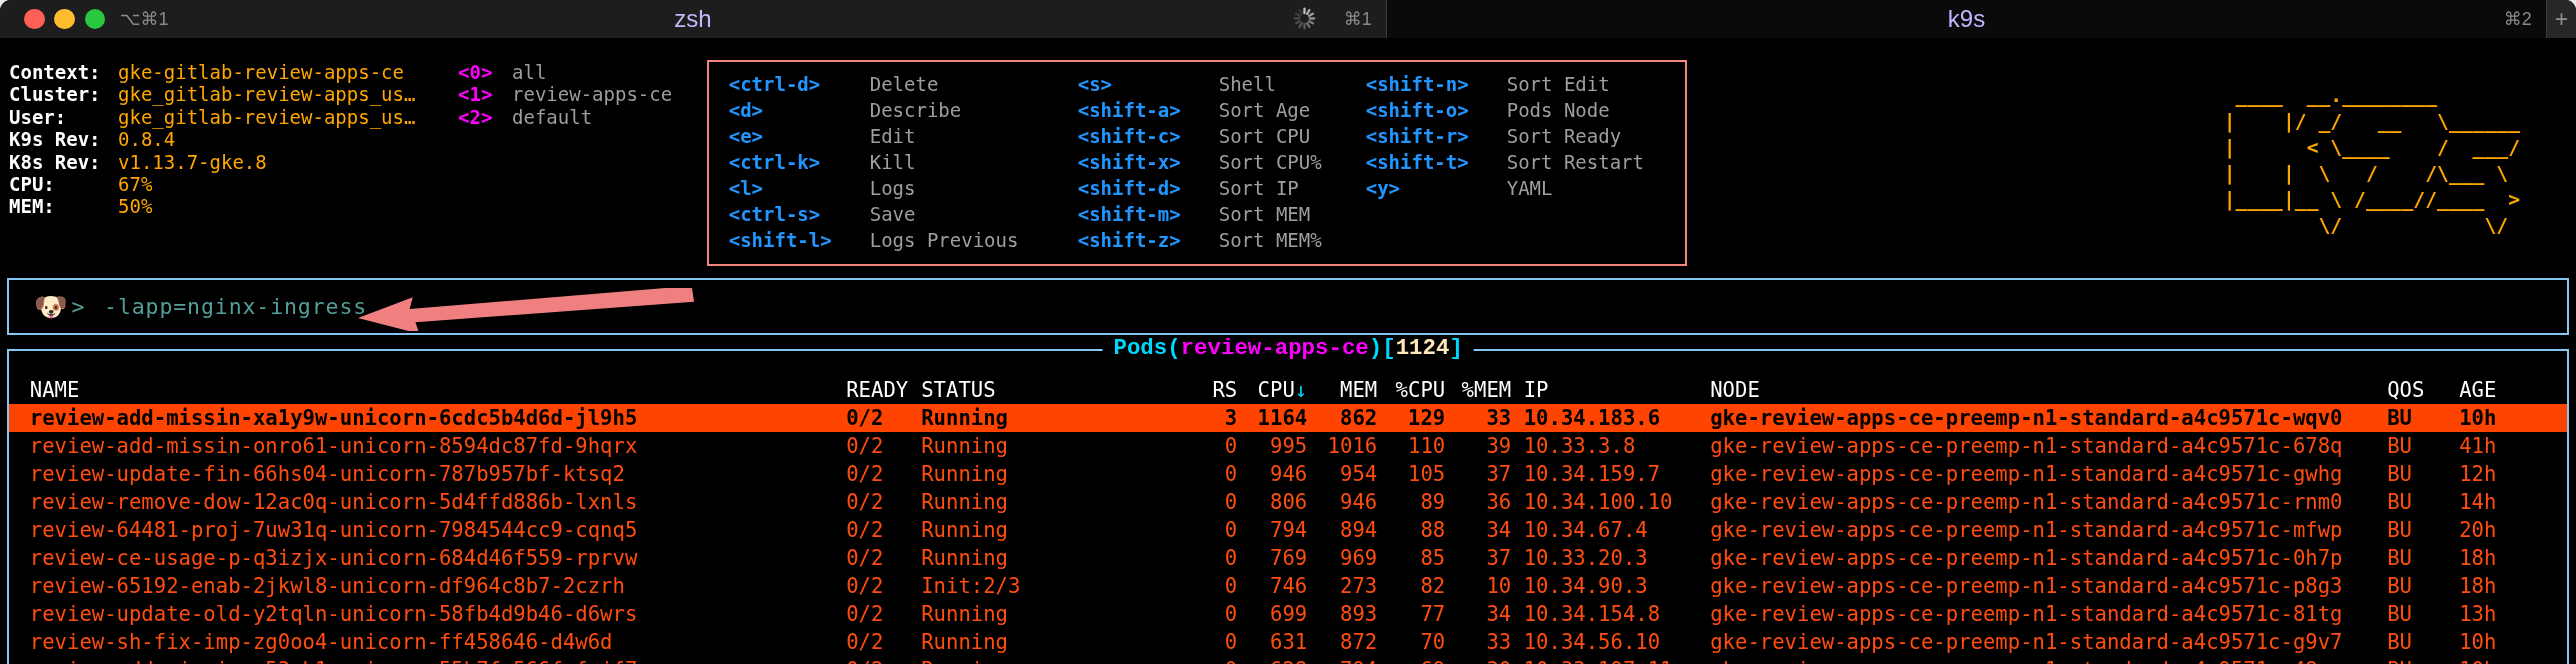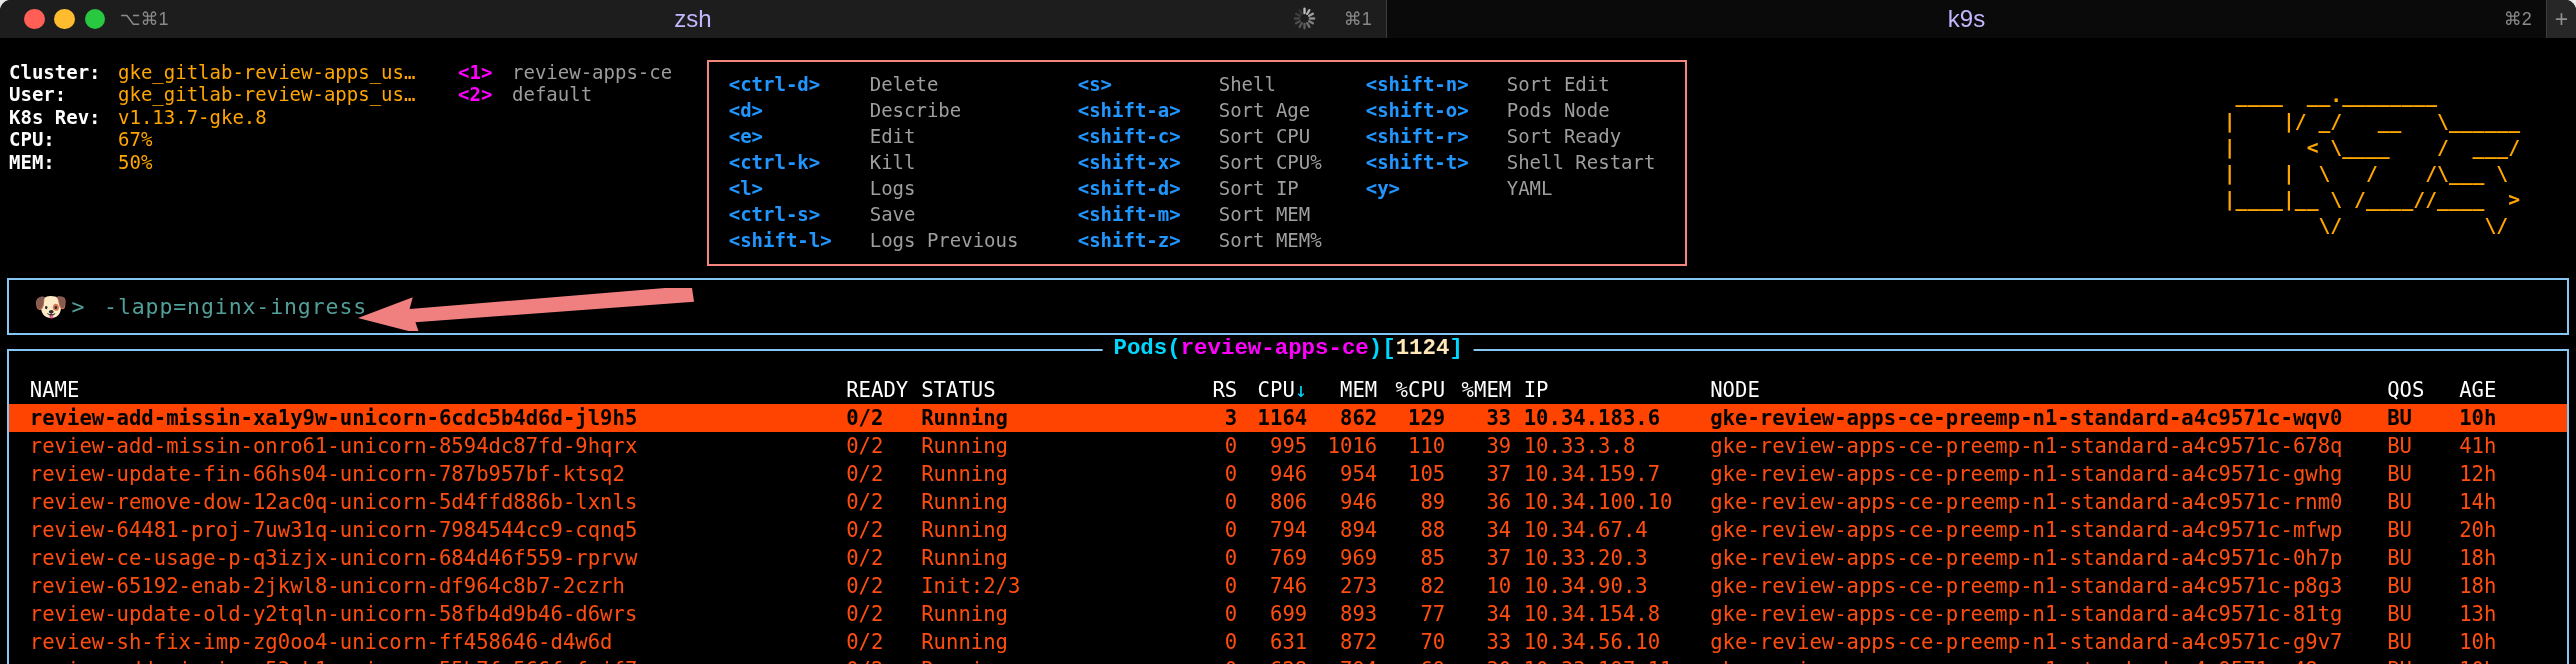--- a/index.html
+++ b/index.html
@@ -106,6 +106,7 @@
   <div class="term">
 
     <div class="cluster-info">
+        <div class="ci-row"><span class="ci-label">Context:</span><span class="ci-value">gke-gitlab-review-apps-ce</span><span class="ci-key">&lt;0&gt;</span><span class="ci-ns">all</span></div>
         <div class="ci-row"><span class="ci-label">Cluster:</span><span class="ci-value">gke_gitlab-review-apps_us…</span><span class="ci-key">&lt;1&gt;</span><span class="ci-ns">review-apps-ce</span></div>
         <div class="ci-row"><span class="ci-label">User:</span><span class="ci-value">gke_gitlab-review-apps_us…</span><span class="ci-key">&lt;2&gt;</span><span class="ci-ns">default</span></div>
         <div class="ci-row"><span class="ci-label">K8s Rev:</span><span class="ci-value">v1.13.7-gke.8</span></div>

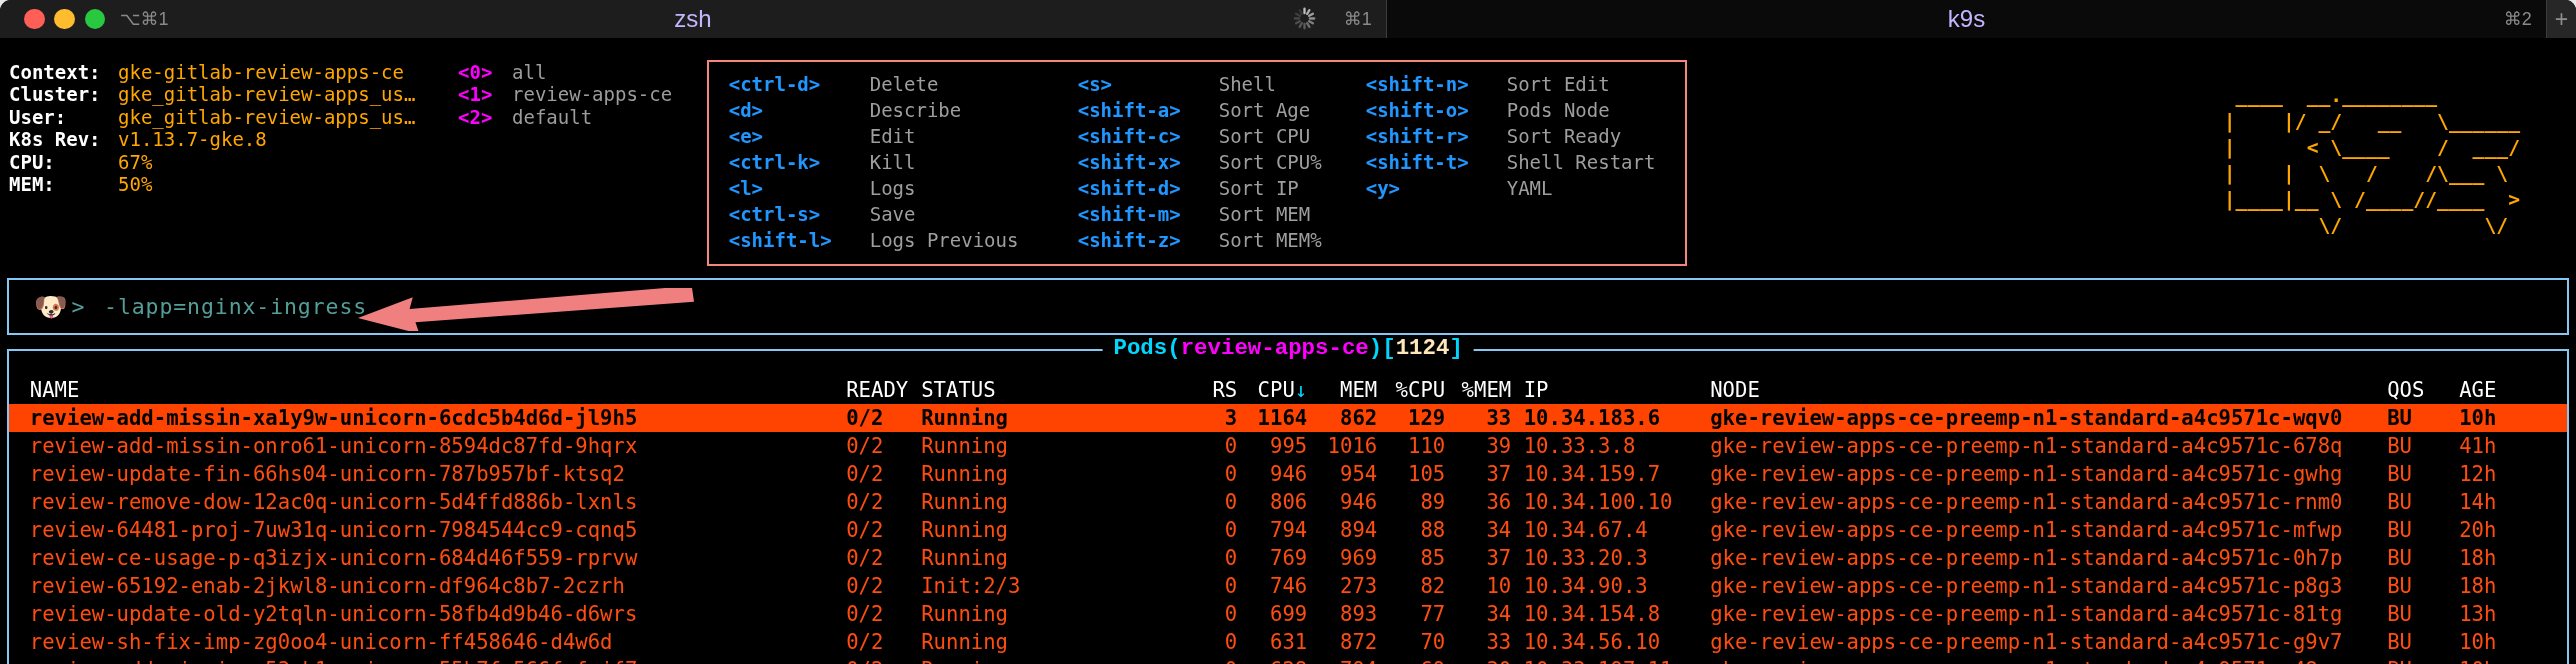--- a/index.html
+++ b/index.html
@@ -109,6 +109,7 @@
         <div class="ci-row"><span class="ci-label">Context:</span><span class="ci-value">gke-gitlab-review-apps-ce</span><span class="ci-key">&lt;0&gt;</span><span class="ci-ns">all</span></div>
         <div class="ci-row"><span class="ci-label">Cluster:</span><span class="ci-value">gke_gitlab-review-apps_us…</span><span class="ci-key">&lt;1&gt;</span><span class="ci-ns">review-apps-ce</span></div>
         <div class="ci-row"><span class="ci-label">User:</span><span class="ci-value">gke_gitlab-review-apps_us…</span><span class="ci-key">&lt;2&gt;</span><span class="ci-ns">default</span></div>
+        <div class="ci-row"><span class="ci-label">K9s Rev:</span><span class="ci-value">0.8.4</span></div>
         <div class="ci-row"><span class="ci-label">K8s Rev:</span><span class="ci-value">v1.13.7-gke.8</span></div>
         <div class="ci-row"><span class="ci-label">CPU:</span><span class="ci-value">67%</span></div>
         <div class="ci-row"><span class="ci-label">MEM:</span><span class="ci-value">50%</span></div>

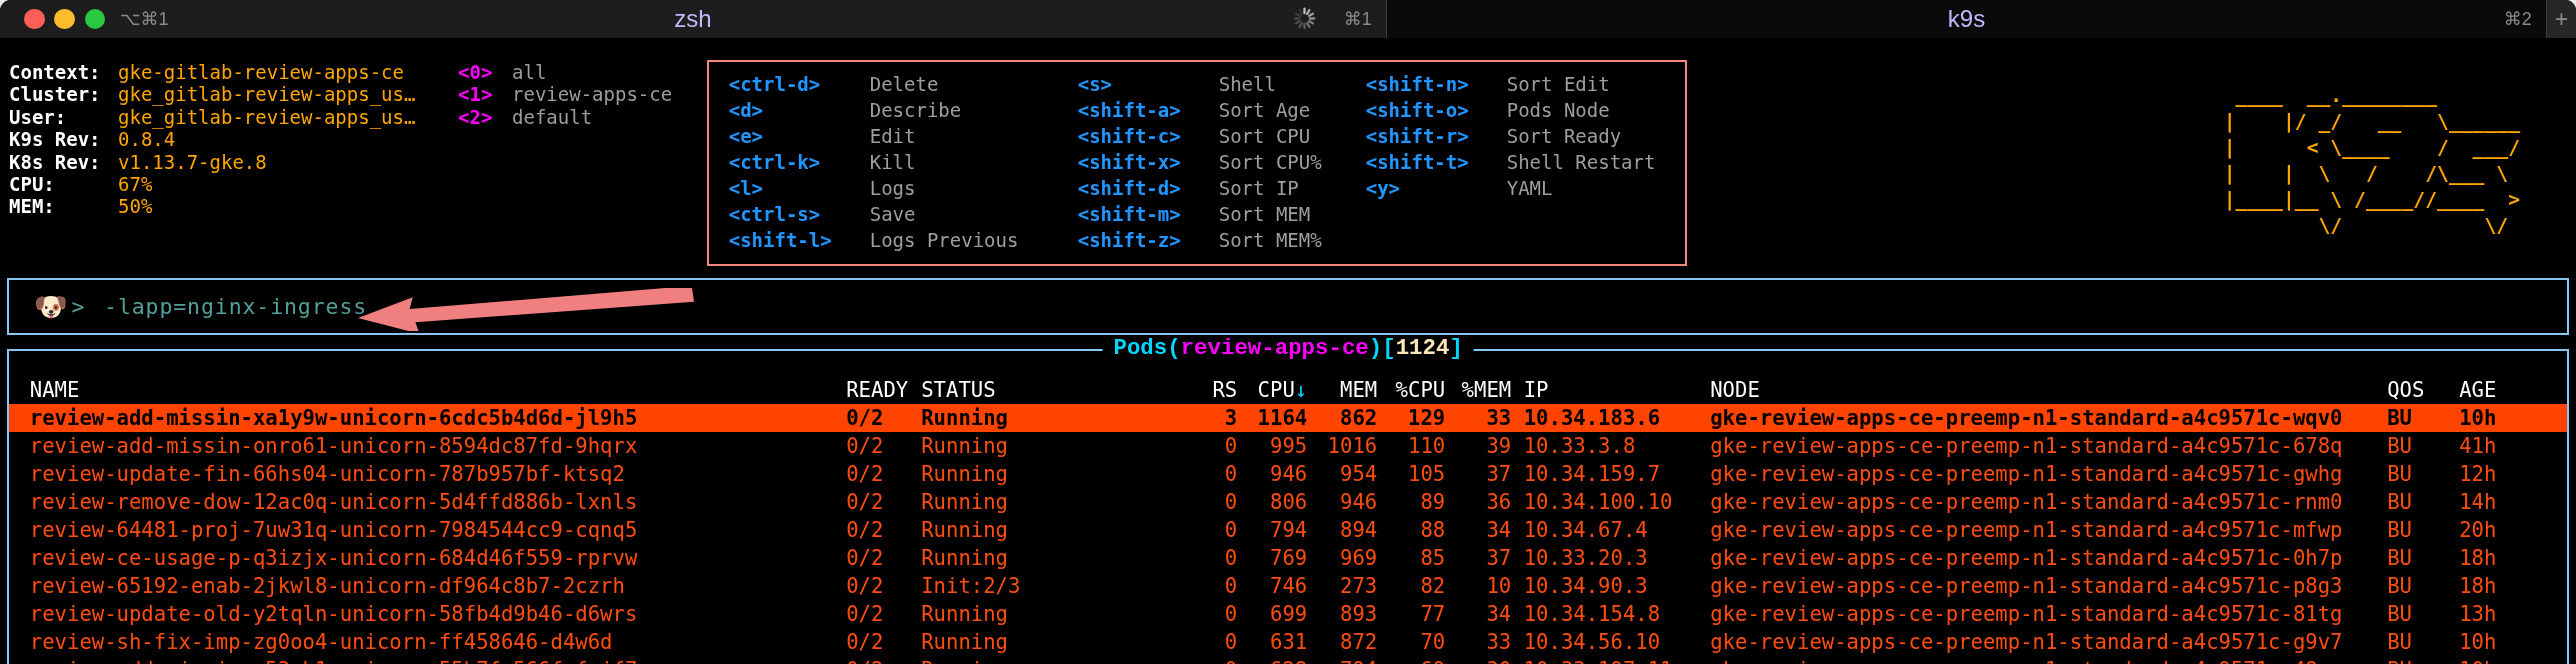--- a/index.html
+++ b/index.html
@@ -138,7 +138,7 @@
           <div class="kb-row"><span class="kb-key">&lt;shift-n&gt;</span><span class="kb-action">Sort Edit</span></div>
           <div class="kb-row"><span class="kb-key">&lt;shift-o&gt;</span><span class="kb-action">Pods Node</span></div>
           <div class="kb-row"><span class="kb-key">&lt;shift-r&gt;</span><span class="kb-action">Sort Ready</span></div>
-          <div class="kb-row"><span class="kb-key">&lt;shift-t&gt;</span><span class="kb-action">Shell Restart</span></div>
+          <div class="kb-row"><span class="kb-key">&lt;shift-t&gt;</span><span class="kb-action">Sort Restart</span></div>
           <div class="kb-row"><span class="kb-key">&lt;y&gt;</span><span class="kb-action">YAML</span></div>
         </div>
       </div>

